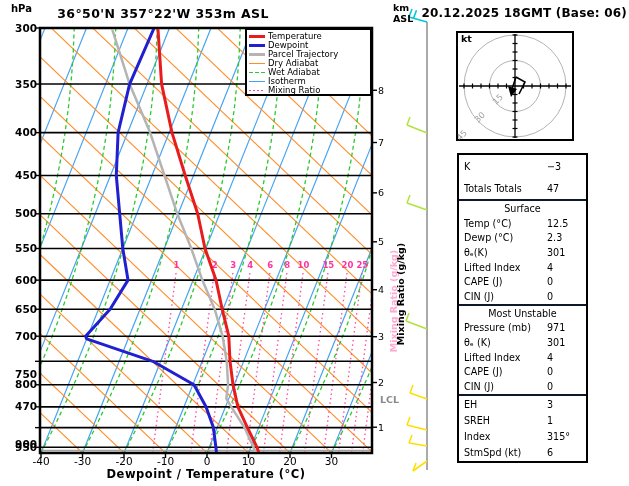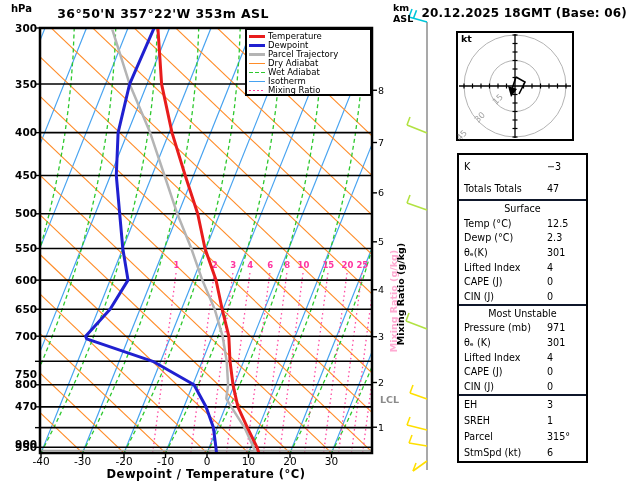--- a/index.html
+++ b/index.html
@@ -363,7 +363,7 @@
       <div class="sec" style="height: 67px;">
         <div class="prow"><span>EH</span><span class="pval">3</span></div>
         <div class="prow"><span>SREH</span><span class="pval">1</span></div>
-        <div class="prow"><span>Parcel</span><span class="pval">315°</span></div>
+        <div class="prow"><span>Index</span><span class="pval">315°</span></div>
         <div class="prow"><span>StmSpd (kt)</span><span class="pval">6</span></div>
       </div>
     </div>

